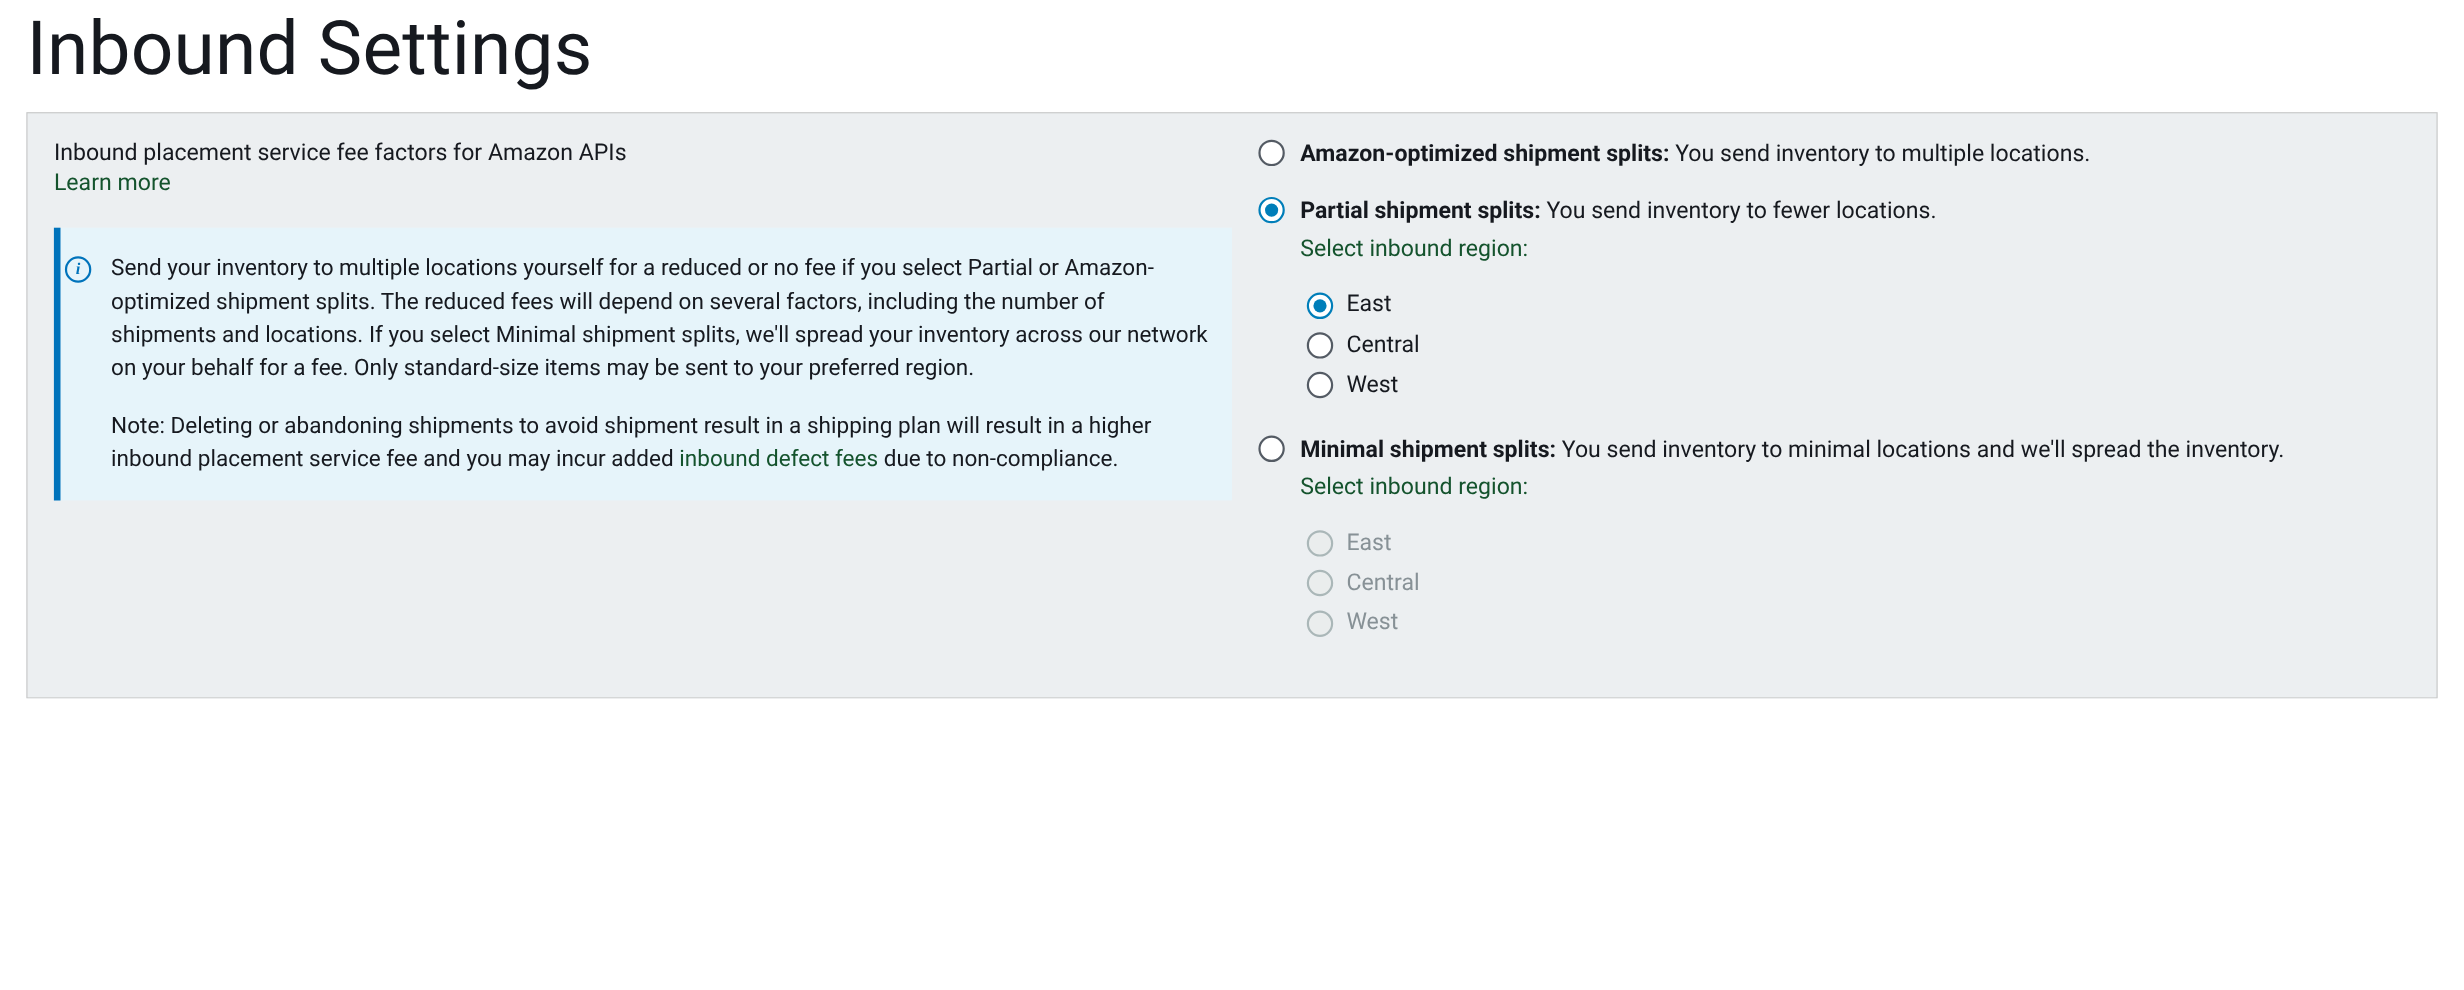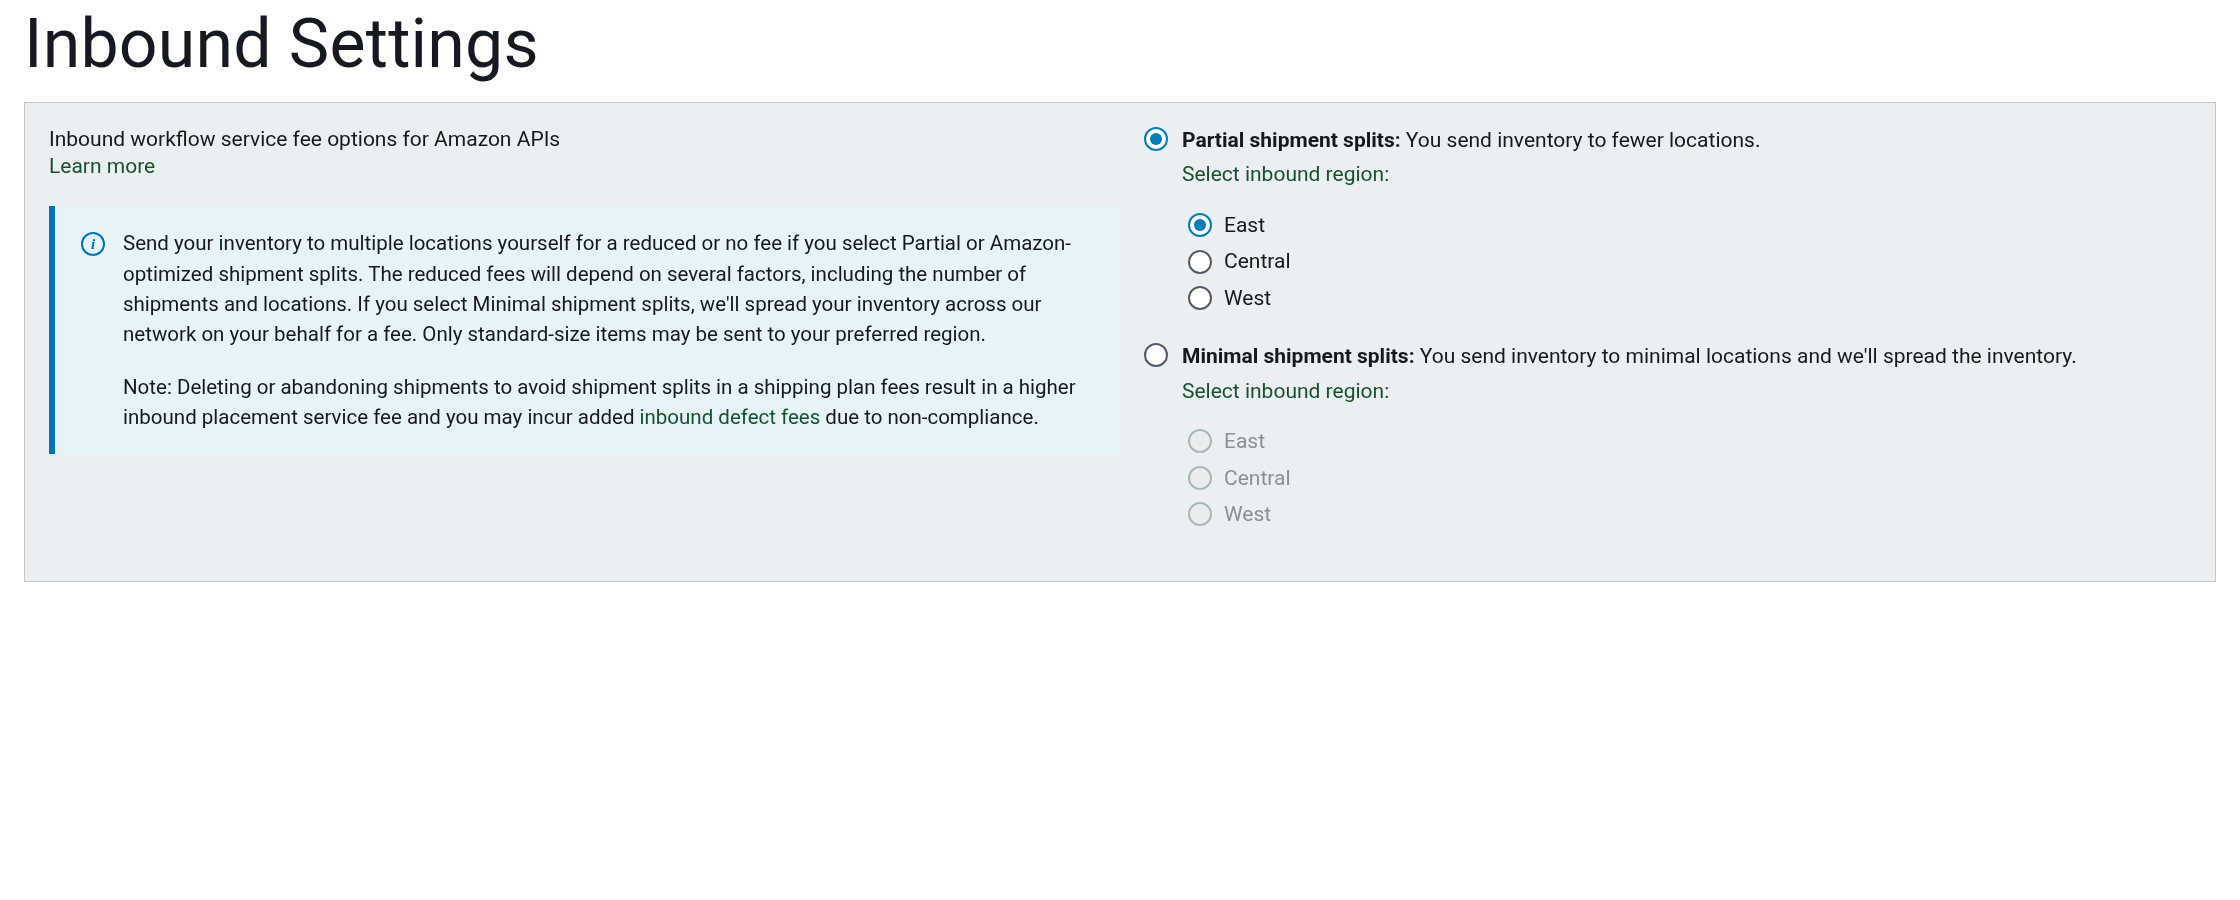--- a/index.html
+++ b/index.html
@@ -168,7 +168,7 @@
 <div class="panel">
 
   <div class="col-left">
-    <div class="intro-label">Inbound workflow service fee options for Amazon APIs</div>
+    <div class="intro-label">Inbound placement service fee factors for Amazon APIs</div>
     <a href="#" class="text-link">Learn more</a>
 
     <div class="info-box">

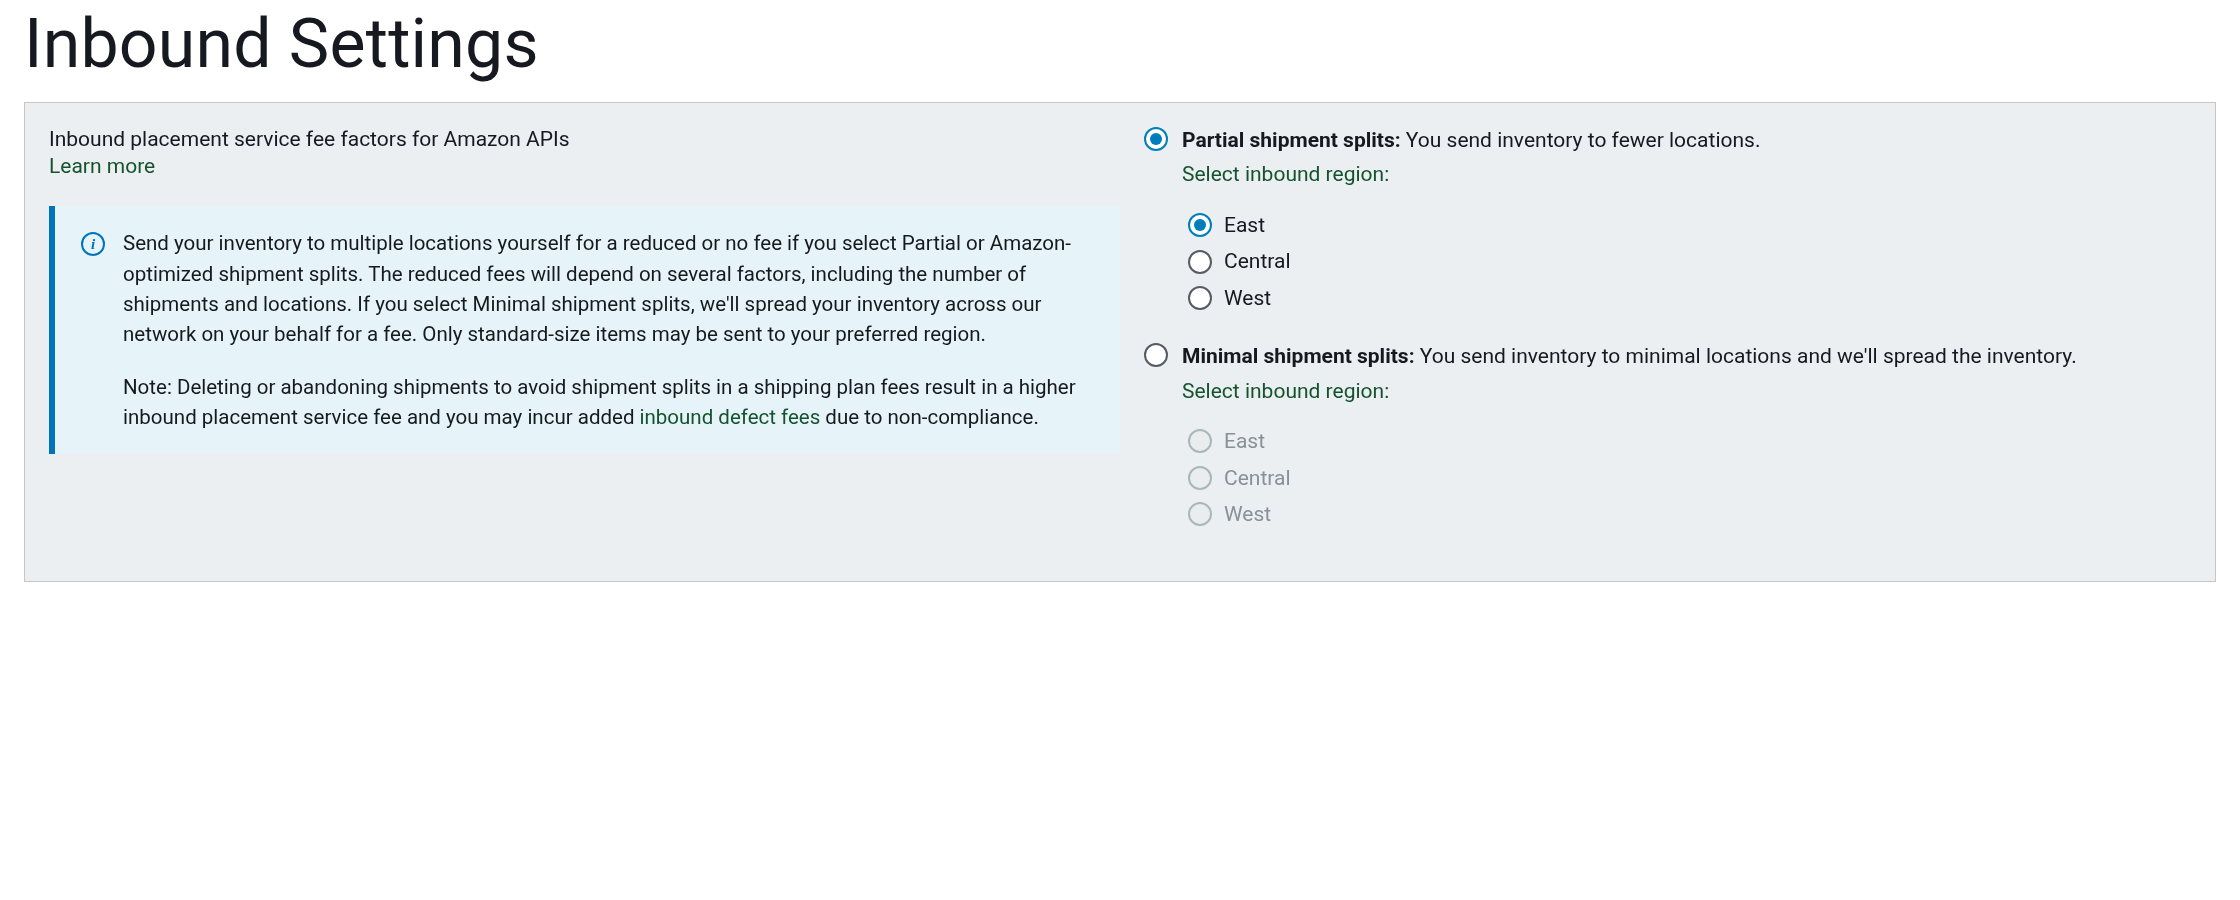--- a/index.html
+++ b/index.html
@@ -186,6 +186,12 @@
 
   <div class="col-right">
 
+    <div class="option">
+      <div class="radio-outer"></div>
+      <div class="option-text">
+        <span class="bold">Amazon-optimized shipment splits:</span><span> You send inventory to multiple locations.</span>
+      </div>
+    </div>
 
     <div class="option">
       <div class="radio-outer selected"></div>

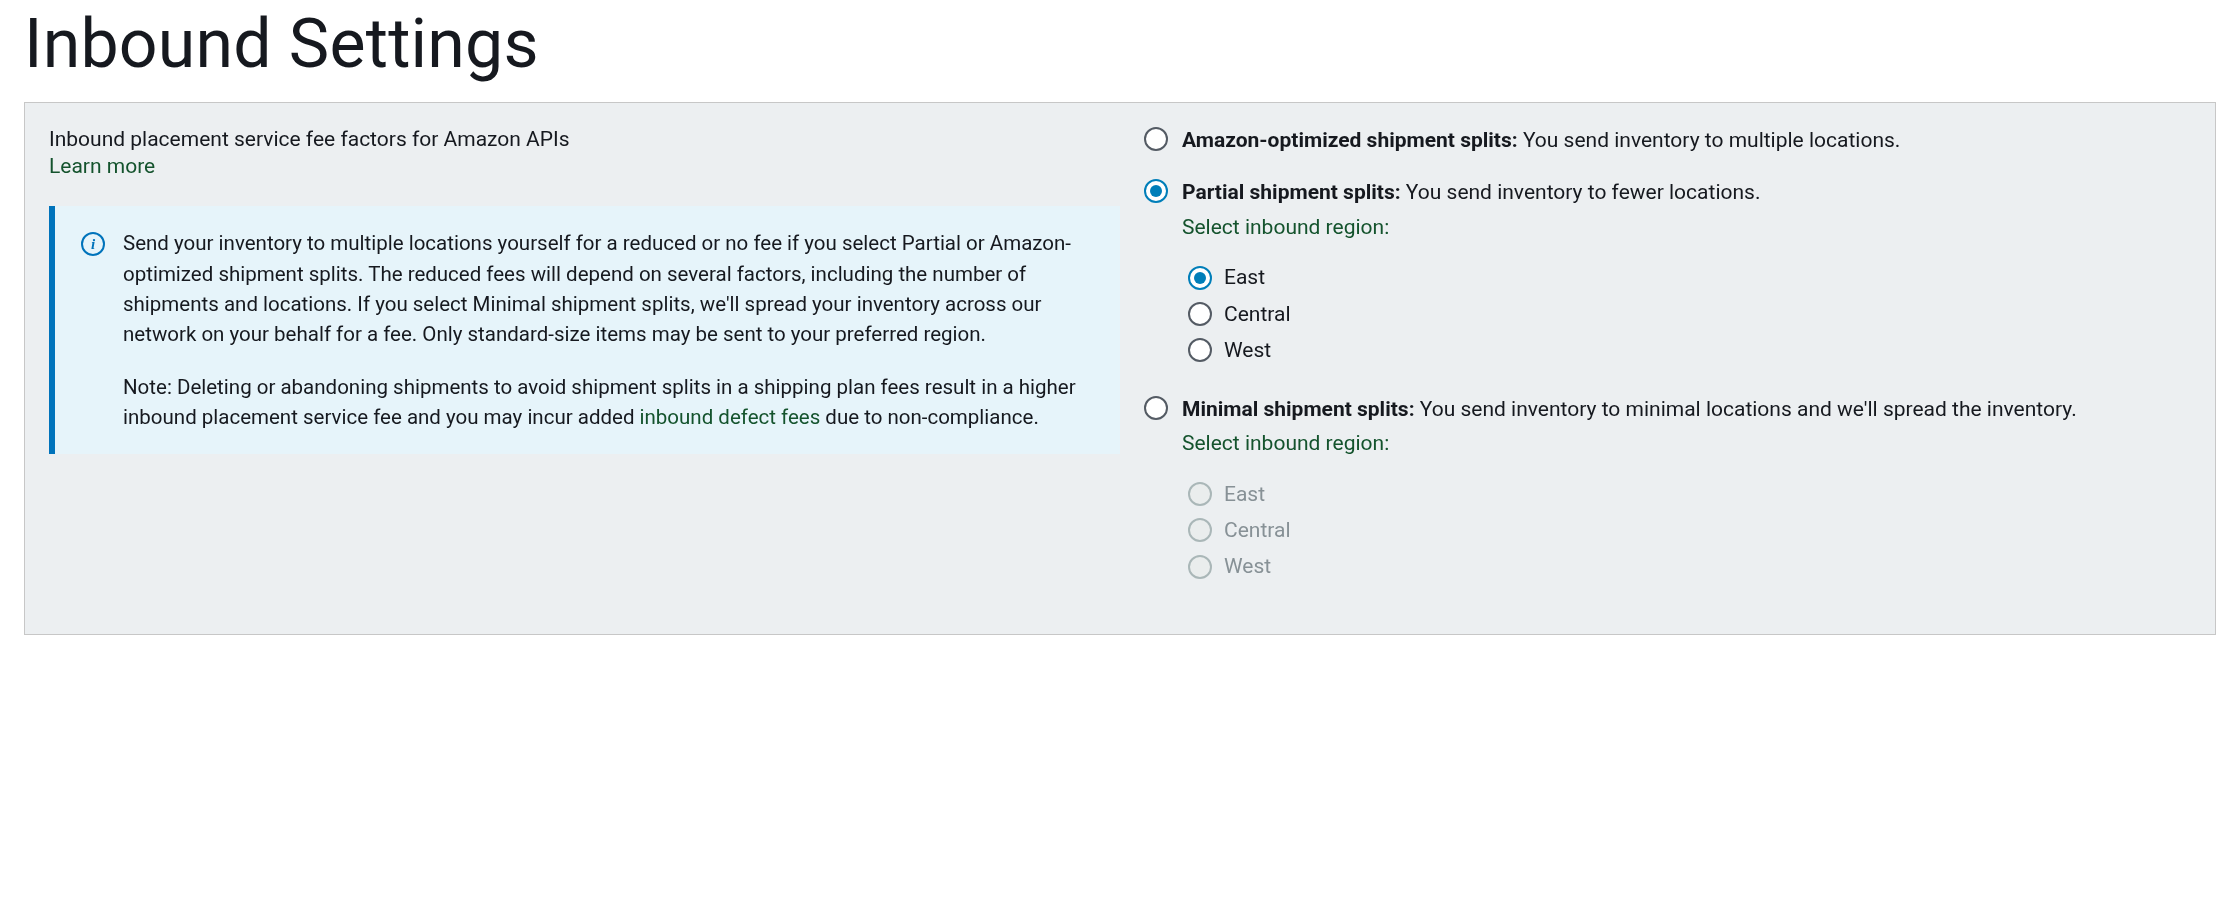--- a/index.html
+++ b/index.html
@@ -54,7 +54,7 @@
     border-left: 6px solid #0073bb;
     display: flex;
     align-items: flex-start;
-    padding: 22px 20px 22px 26px;
+    padding: 22px 20px 22px 4px;
     gap: 18px;
   }
   .info-icon-wrap {

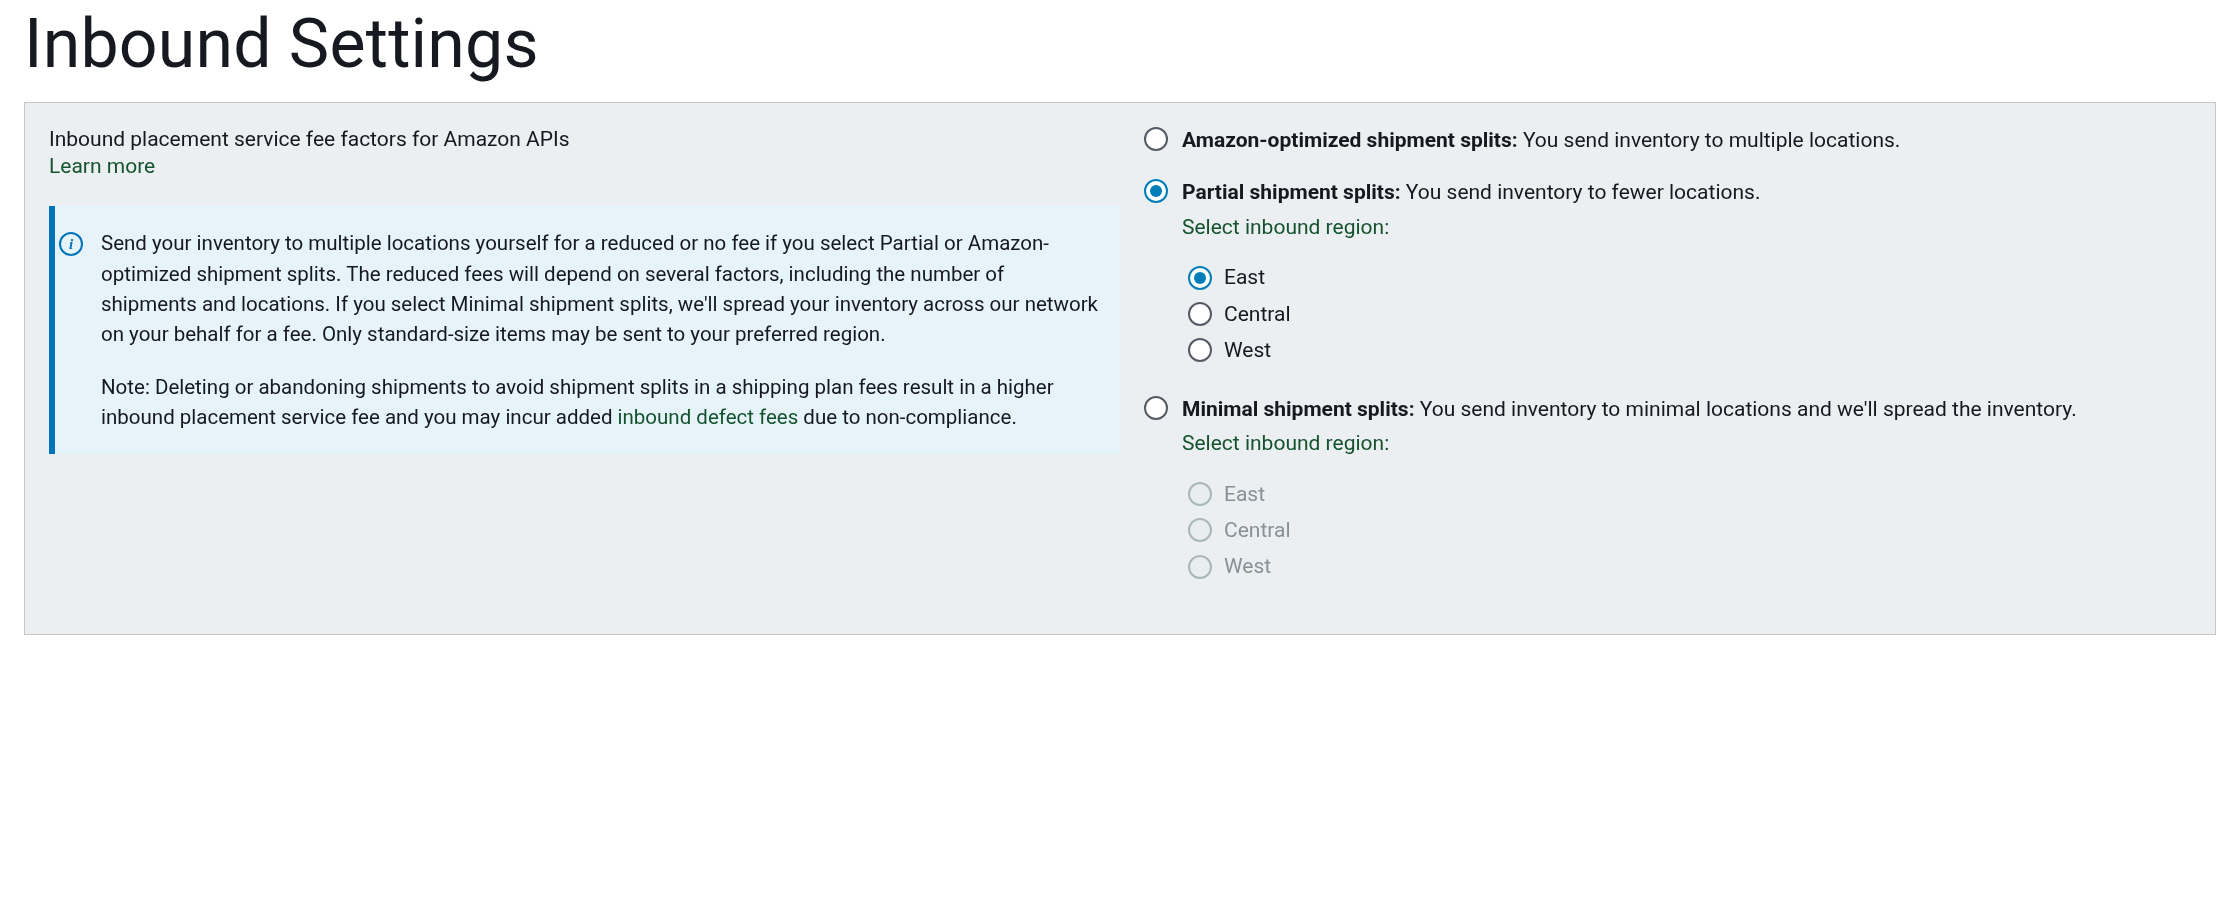--- a/index.html
+++ b/index.html
@@ -178,7 +178,7 @@
       <div class="info-body">
         <p>Send your inventory to multiple locations yourself for a reduced or no fee if you select Partial or Amazon-optimized shipment splits. The reduced fees will depend on several factors, including the number of shipments and locations. If you select Minimal shipment splits, we'll spread your inventory across our network on your behalf for a fee. Only standard-size items may be sent to your preferred region.</p>
         <p>
-          <span>Note: Deleting or abandoning shipments to avoid shipment splits in a shipping plan fees result in a higher inbound placement service fee and you may incur added </span><a href="#" class="text-link inline">inbound defect fees</a><span> due to non-compliance.</span>
+          <span>Note: Deleting or abandoning shipments to avoid shipment result in a shipping plan will result in a higher inbound placement service fee and you may incur added </span><a href="#" class="text-link inline">inbound defect fees</a><span> due to non-compliance.</span>
         </p>
       </div>
     </div>

